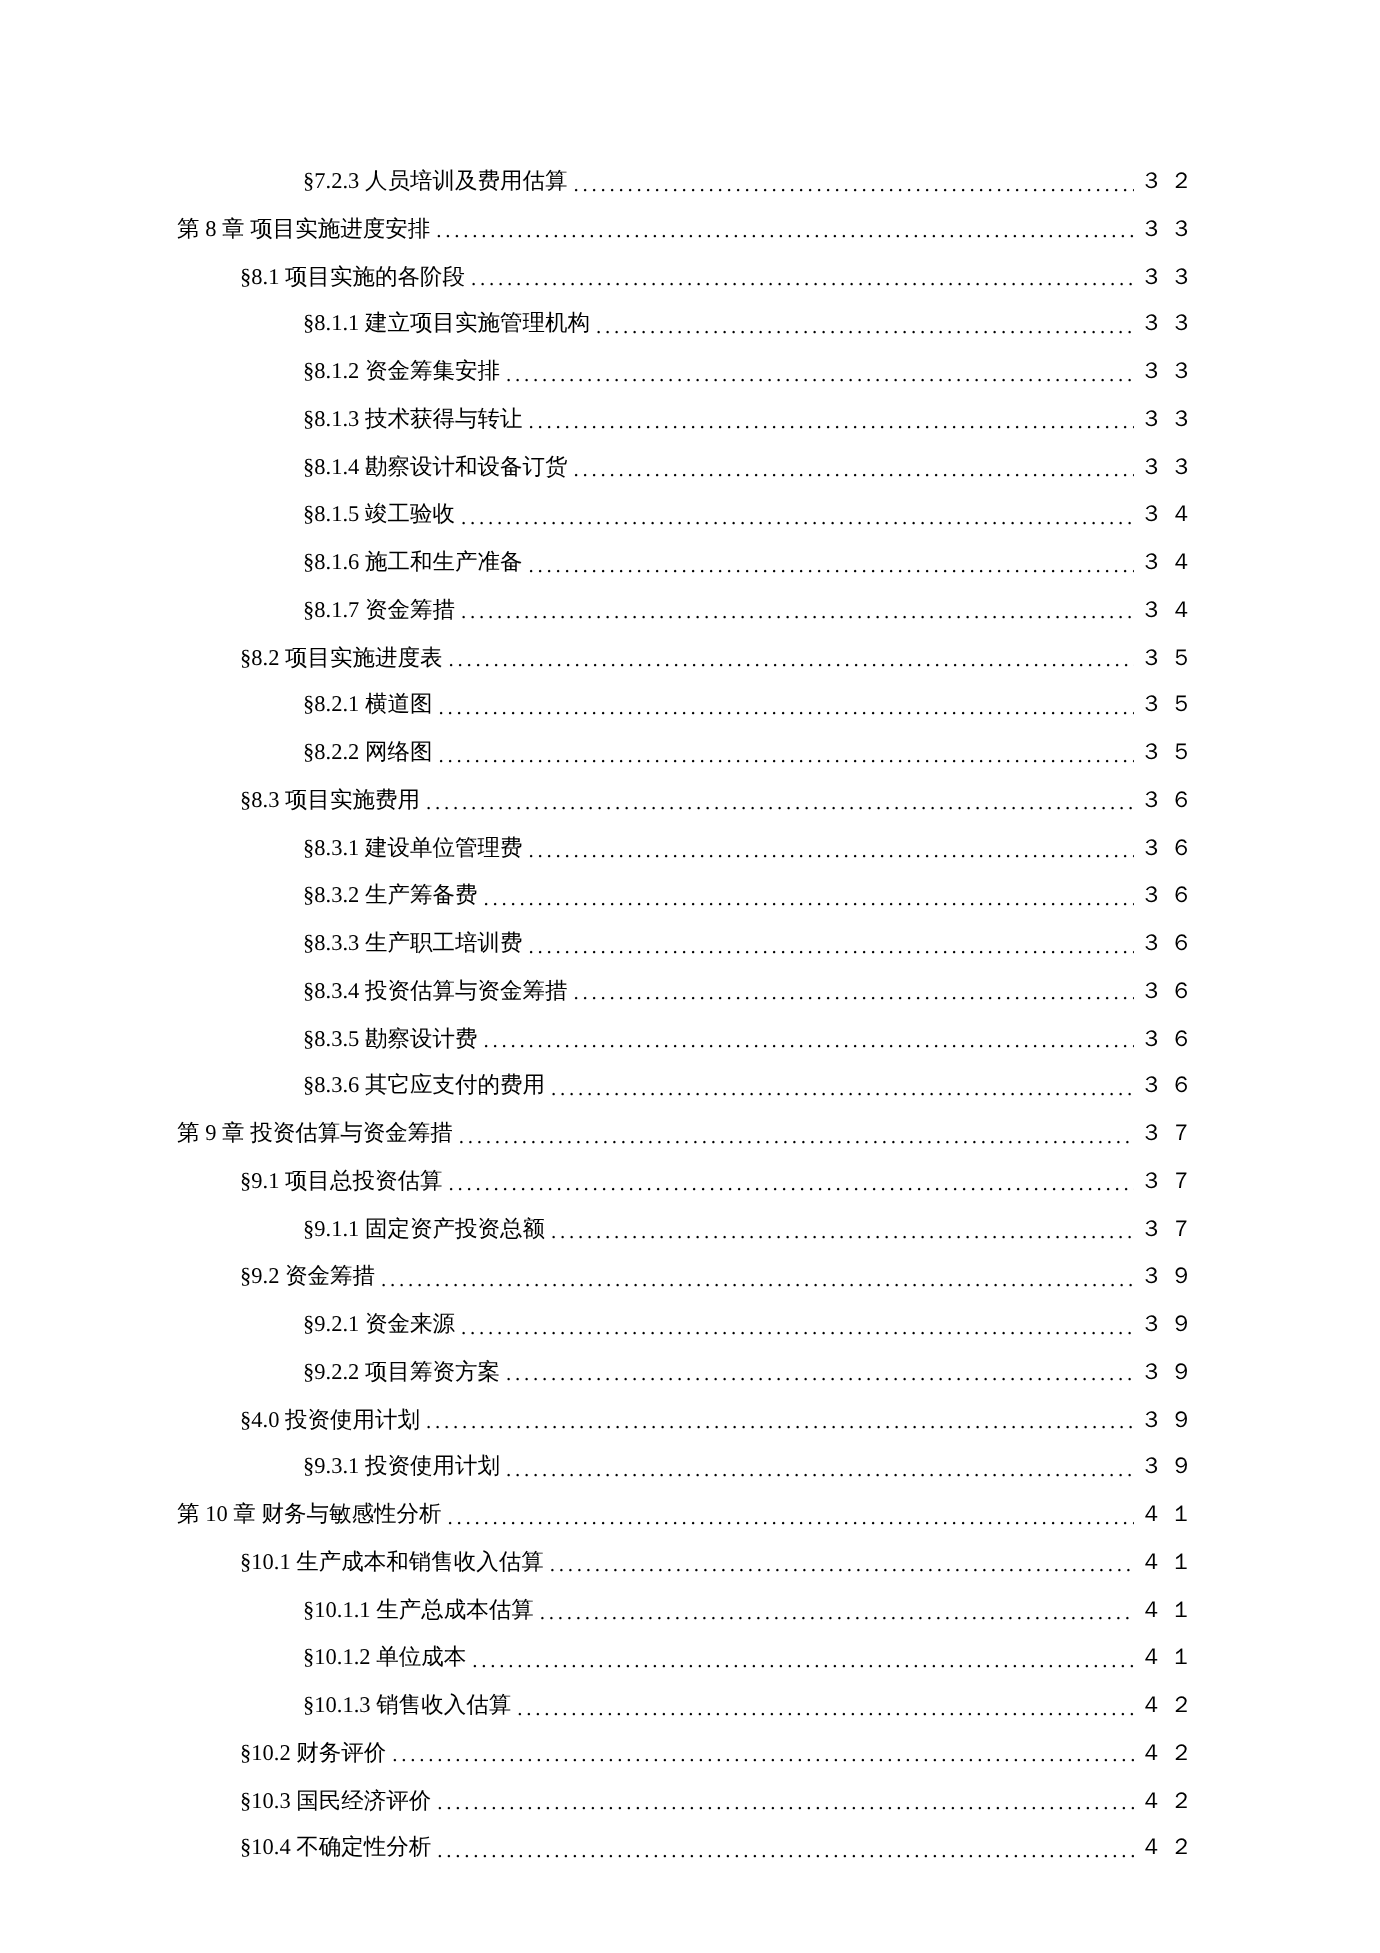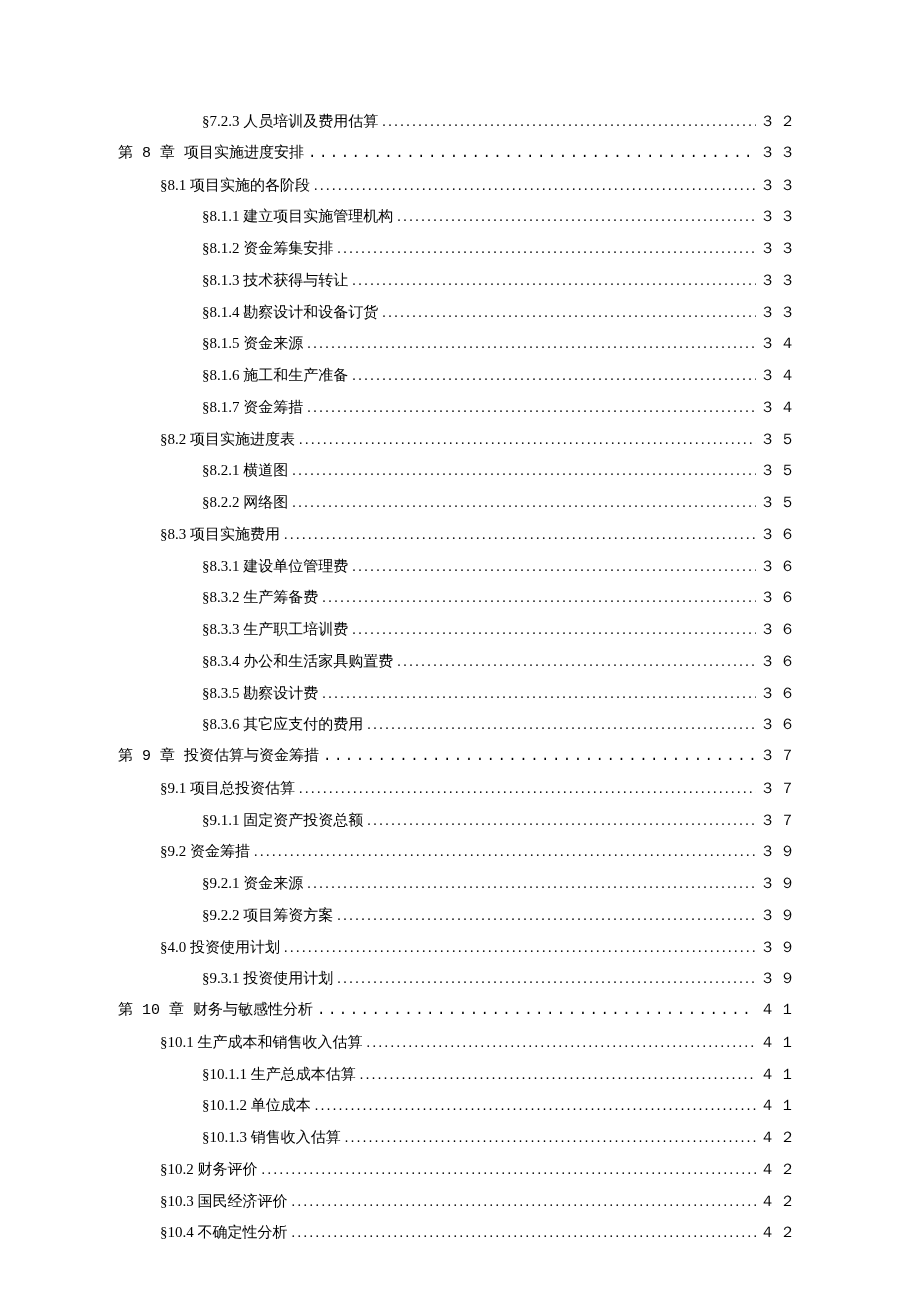--- a/index.html
+++ b/index.html
@@ -21,7 +21,7 @@
     }
     .toc-line {
       display: flex;
-      align-items: flex-start;
+      align-items: flex-end;
       white-space: nowrap;
       margin-bottom: 8.5px;
     }

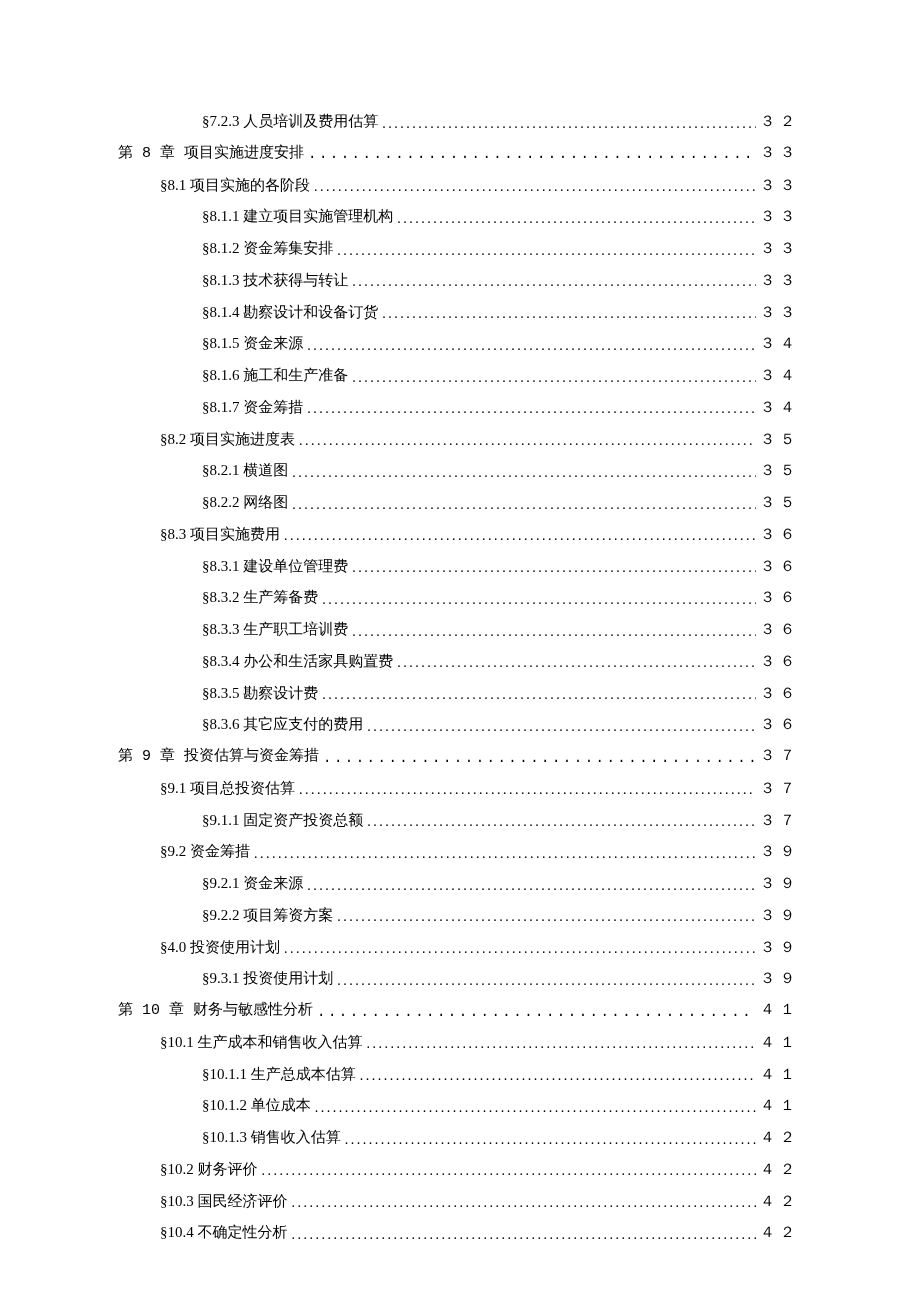--- a/index.html
+++ b/index.html
@@ -25,7 +25,7 @@
       white-space: nowrap;
       margin-bottom: 8.5px;
     }
-    .toc-indent-0 { padding-left: 0; font-family: Liberation Mono, monospace; }
+    .toc-indent-0 { padding-left: 0; }
     .toc-indent-1 { padding-left: 42px; }
     .toc-indent-2 { padding-left: 84px; }
     .toc-title {

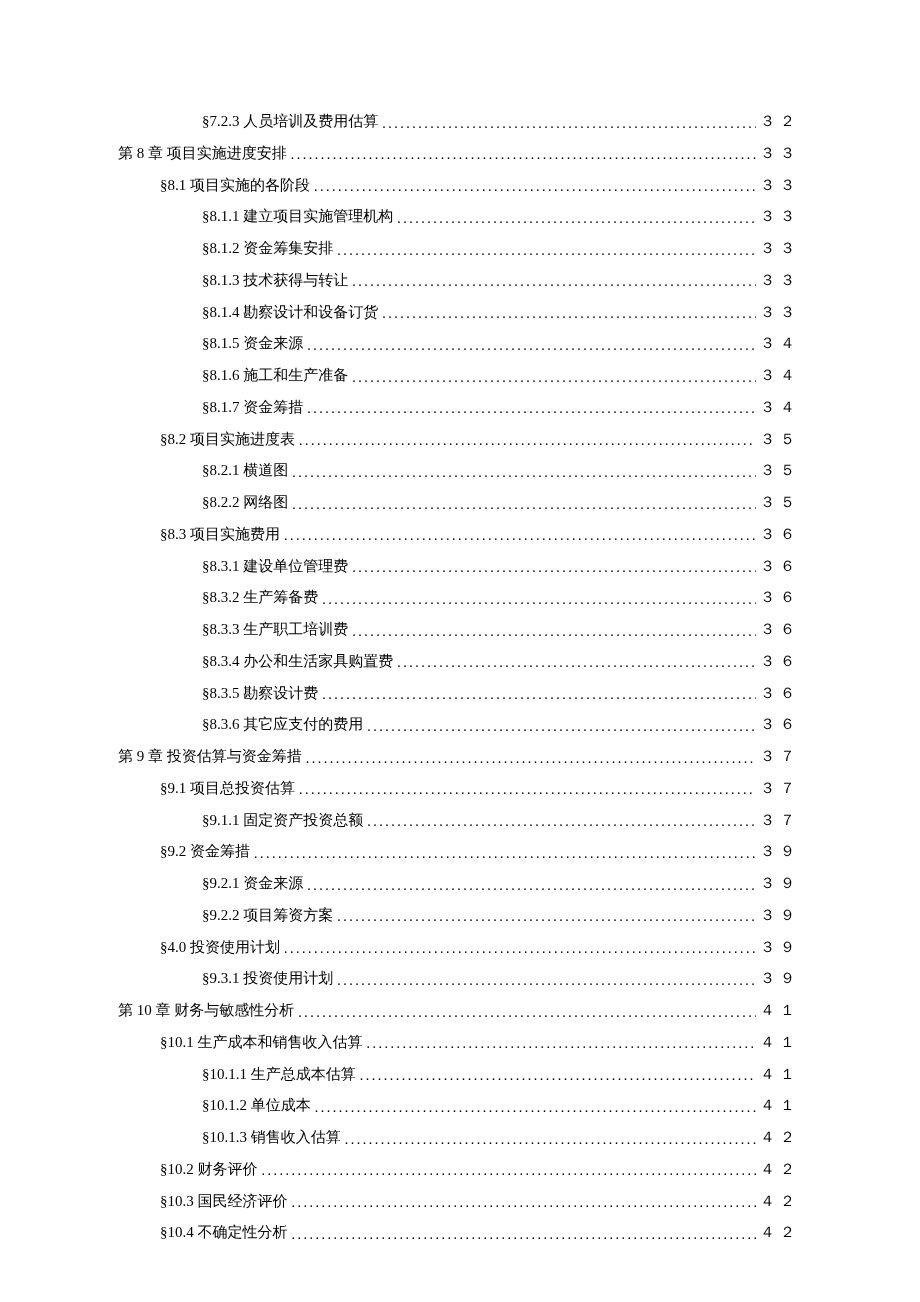--- a/index.html
+++ b/index.html
@@ -90,7 +90,7 @@
       <span class="toc-page">３３</span>
     </div>
     <div class="toc-line toc-indent-2">
-      <span class="toc-title">§8.1.5  资金来源</span>
+      <span class="toc-title">§8.1.5  竣工验收</span>
       <span class="toc-dots"></span>
       <span class="toc-page">３４</span>
     </div>

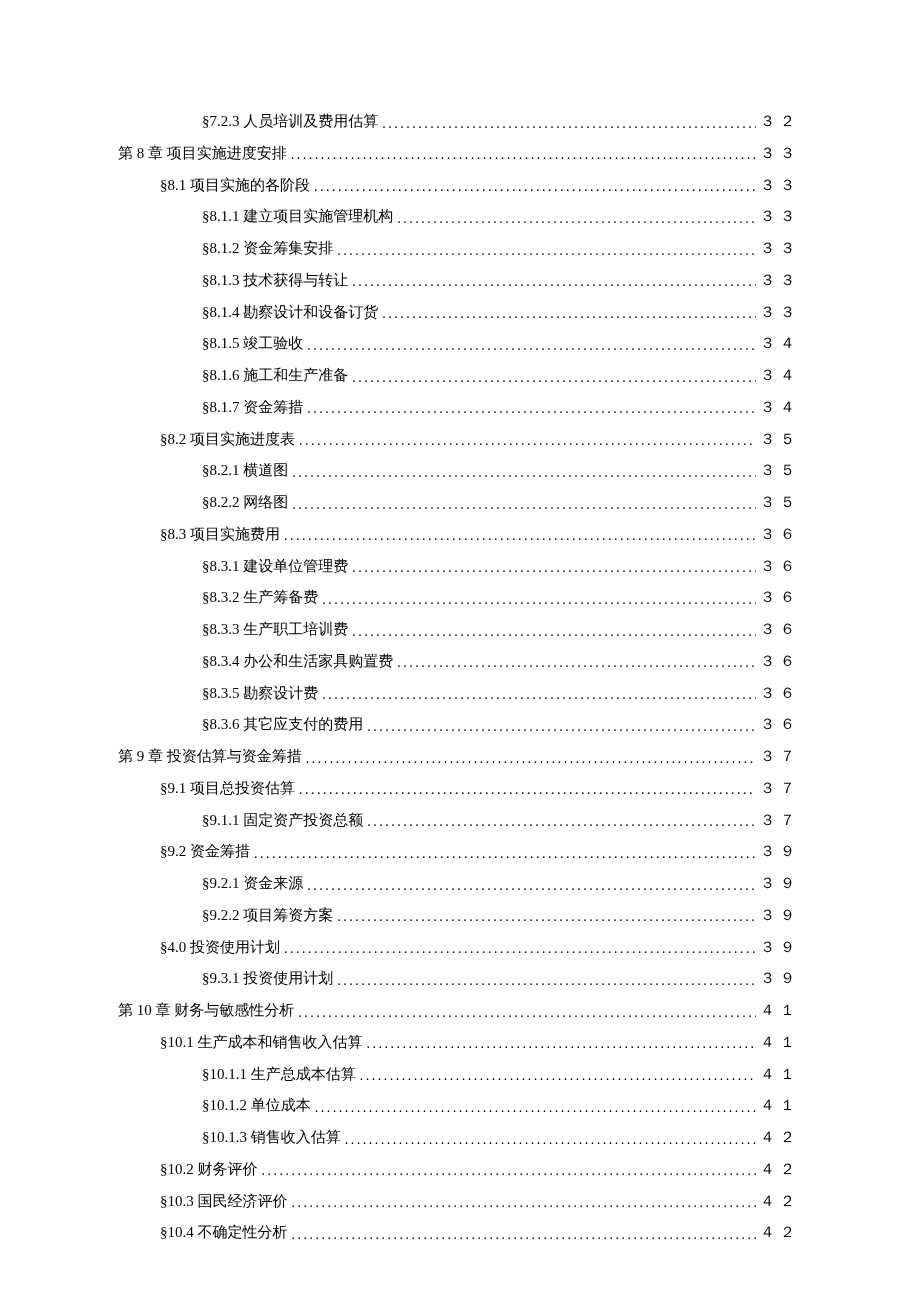--- a/index.html
+++ b/index.html
@@ -140,7 +140,7 @@
       <span class="toc-page">３６</span>
     </div>
     <div class="toc-line toc-indent-2">
-      <span class="toc-title">§8.3.4  办公和生活家具购置费</span>
+      <span class="toc-title">§8.3.4  投资估算与资金筹措</span>
       <span class="toc-dots"></span>
       <span class="toc-page">３６</span>
     </div>

